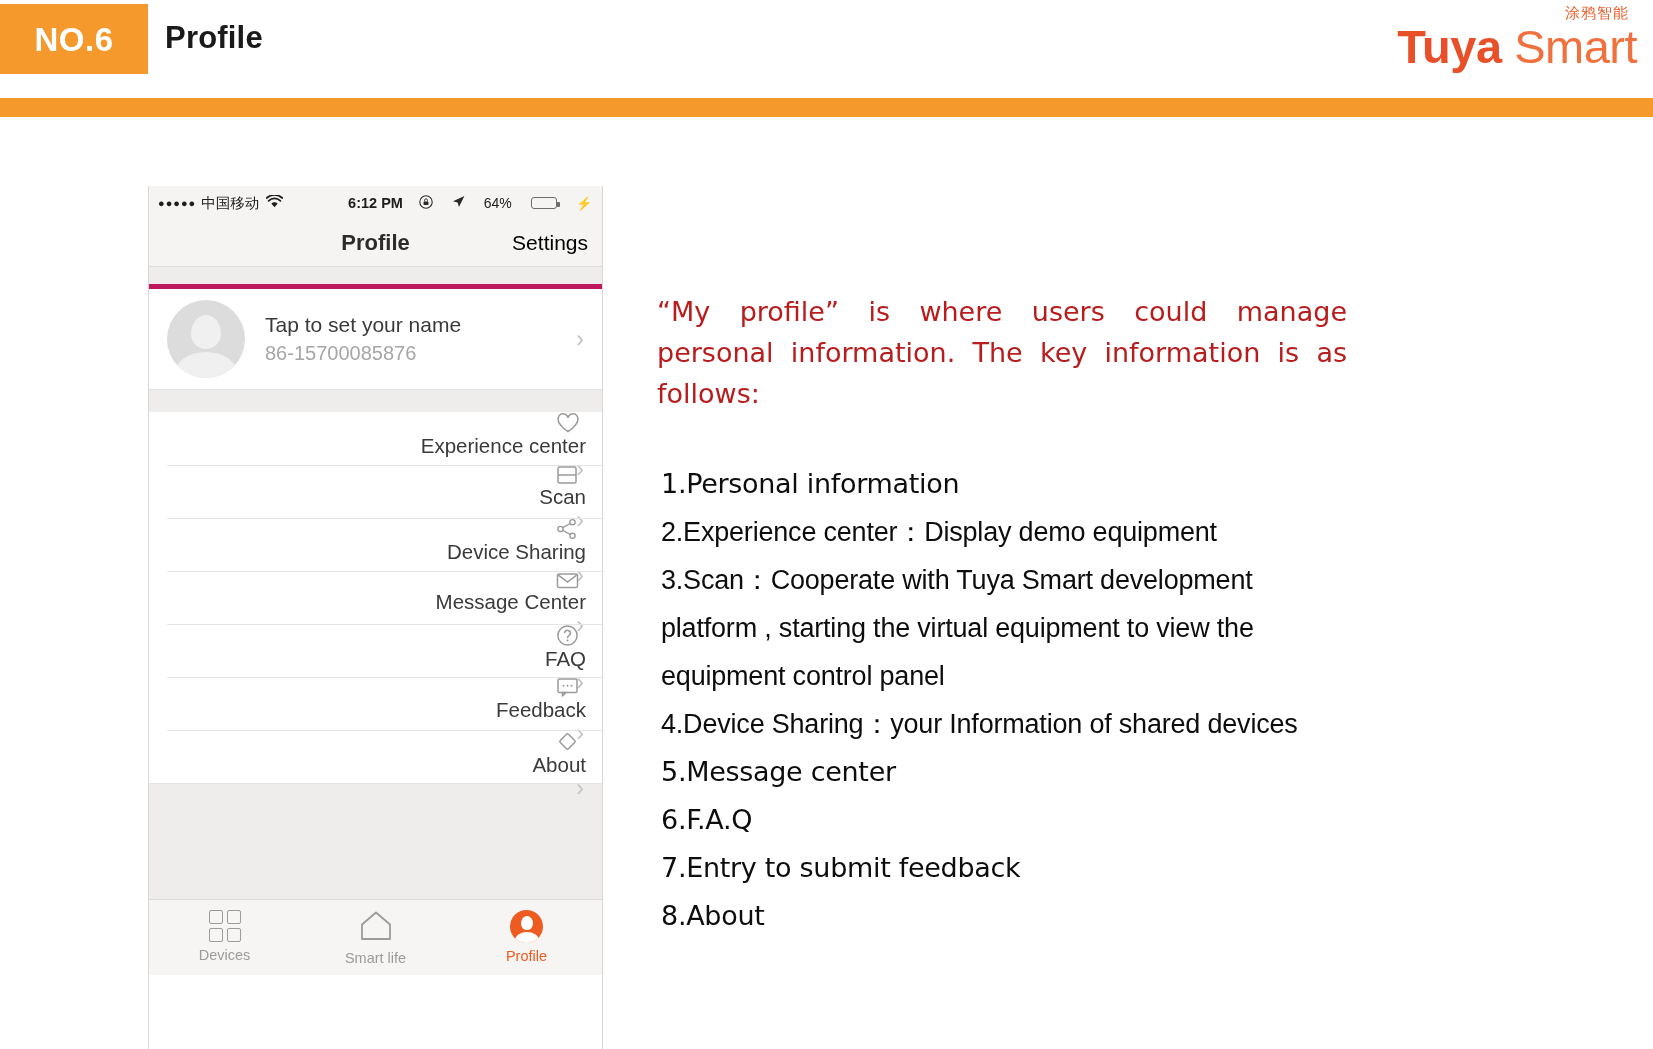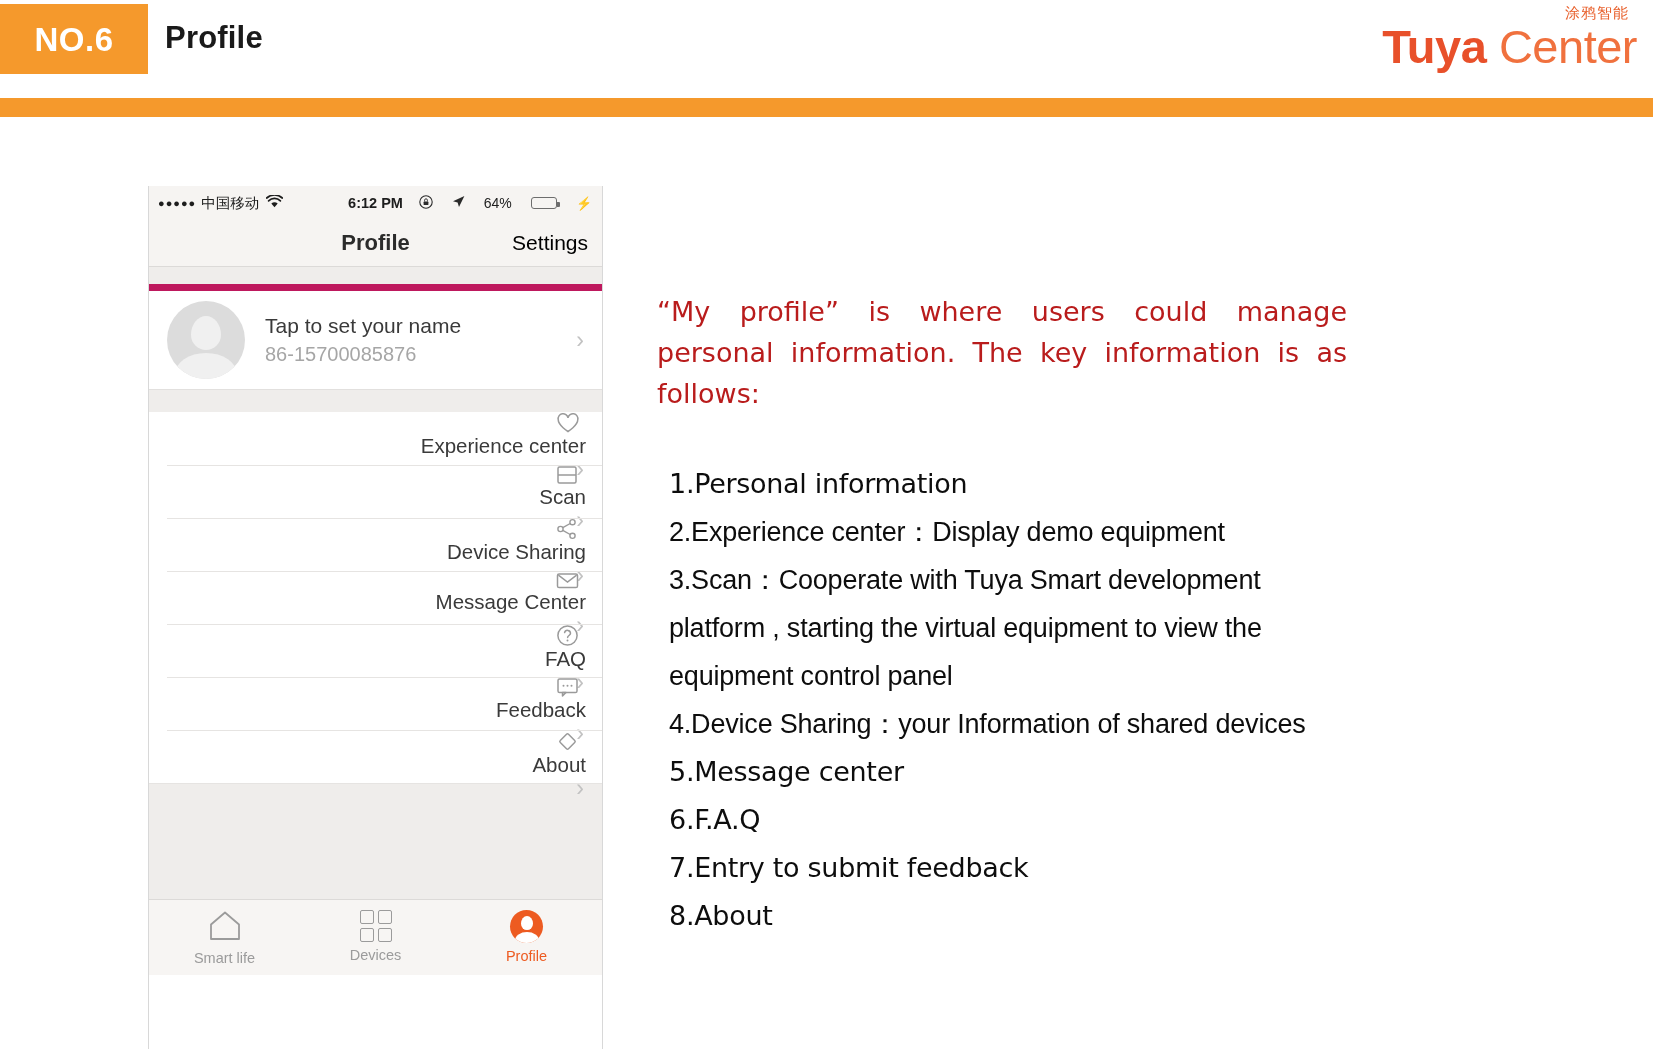--- a/index.html
+++ b/index.html
@@ -242,7 +242,7 @@
   <div class="logo-wrap">
     <div class="logo-cn">涂鸦智能</div>
     <div class="logo-main">
-      <span class="logo-bold">Tuya</span><span>&nbsp;</span><span class="logo-light">Center</span>
+      <span class="logo-bold">Tuya</span><span>&nbsp;</span><span class="logo-light">Smart</span>
     </div>
   </div>
 

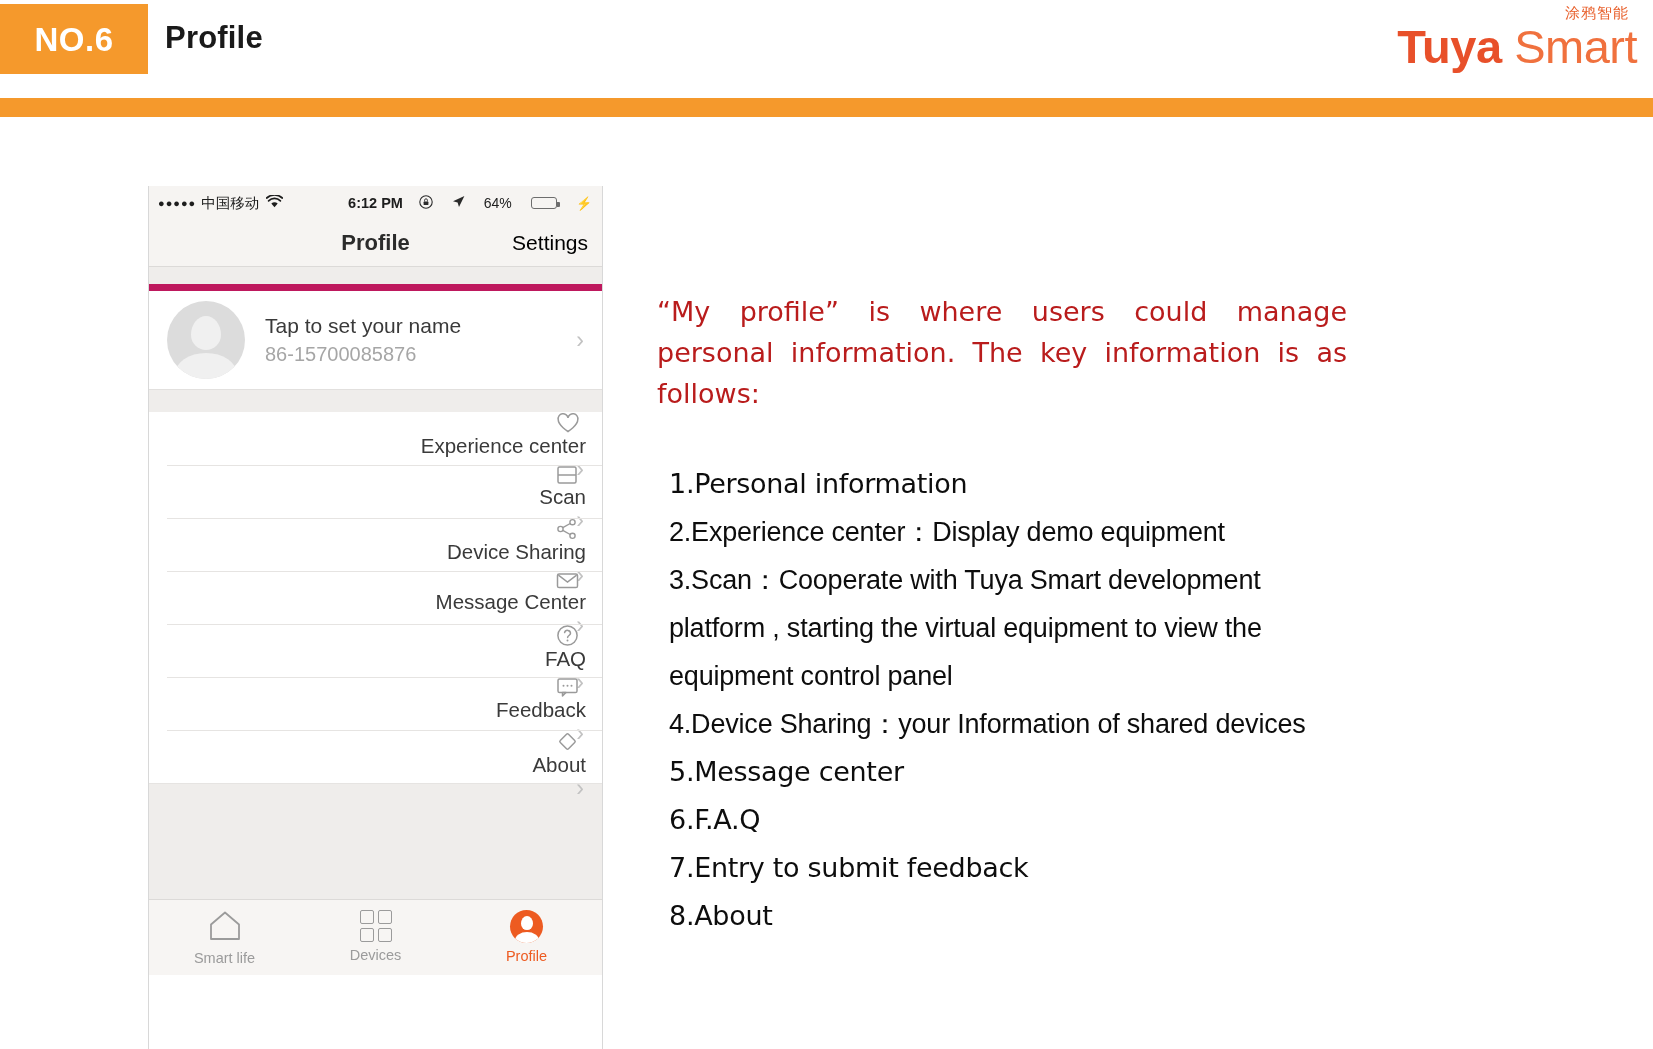--- a/index.html
+++ b/index.html
@@ -116,7 +116,7 @@
     height: 106px; background: #ffffff;
     display: flex; align-items: center;
     padding: 0 16px 0 18px;
-    border-top: 7px solid #be185d;
+    border-top: 5px solid #be185d;
     border-bottom: 1px solid #e2e0de;
   }
   .avatar {

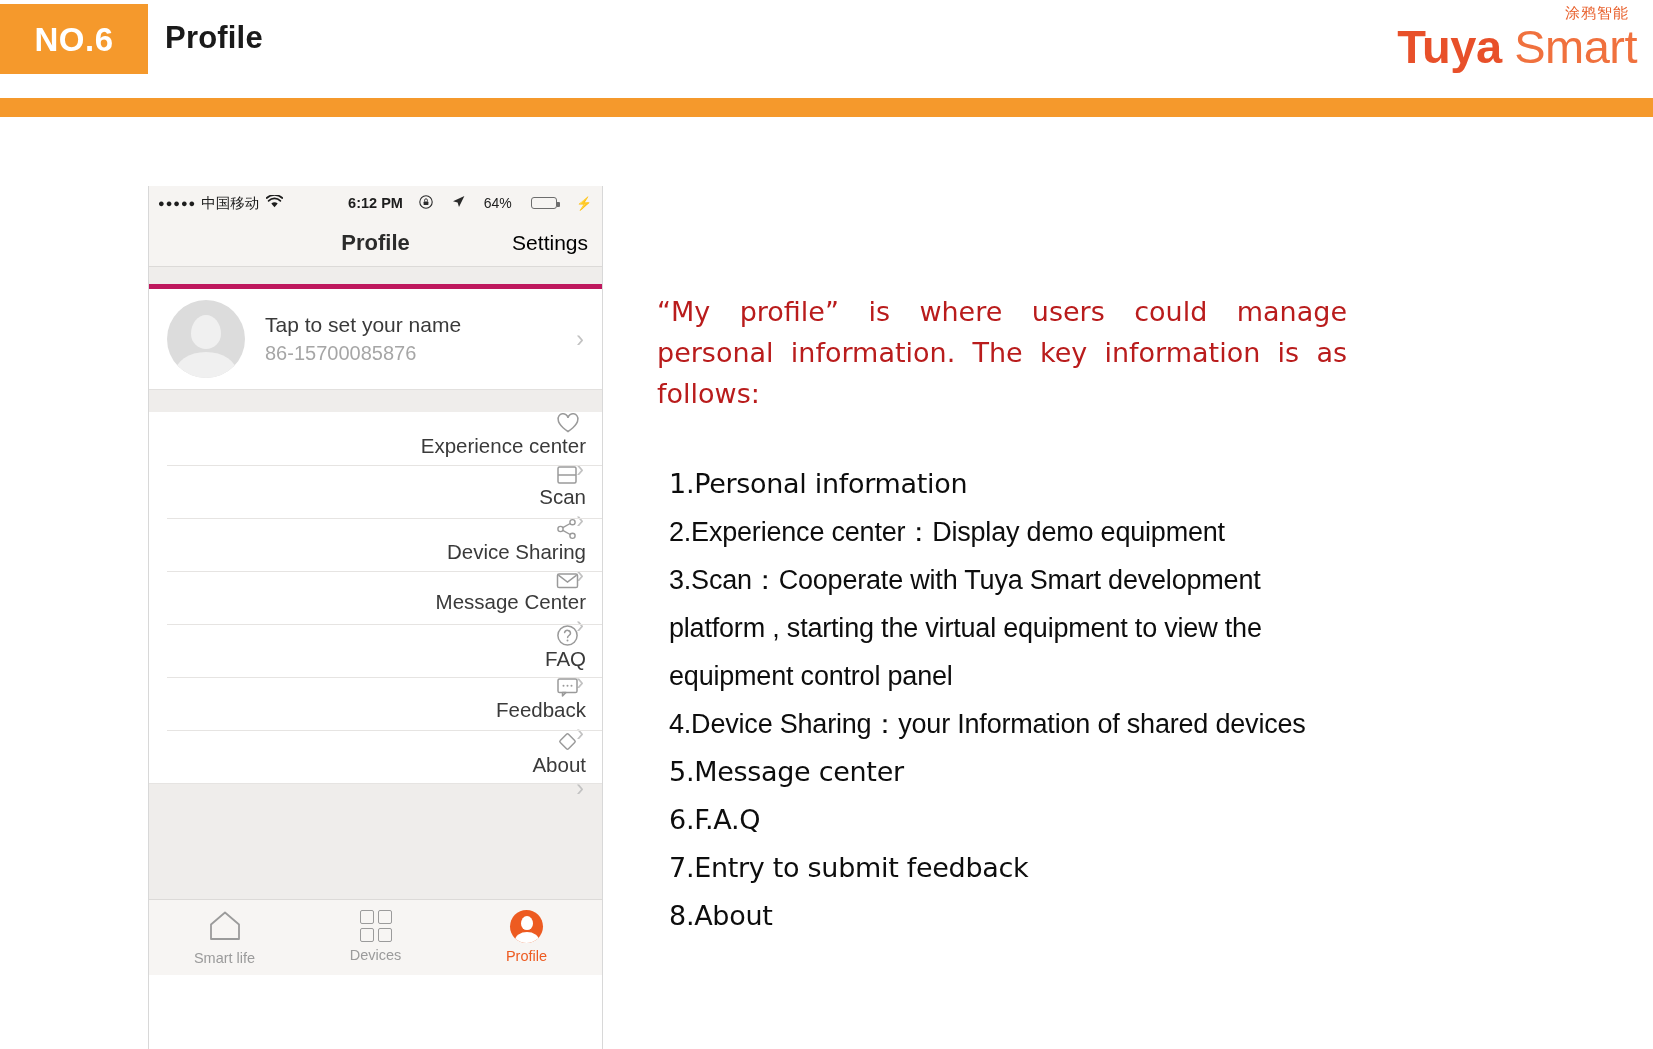--- a/index.html
+++ b/index.html
@@ -212,7 +212,7 @@
     margin: 0 0 46px 0;
     word-spacing: 0px;
   }
-  .list { margin: 12px; padding: 0; list-style: none; }
+  .list { margin: 4px; padding: 0; list-style: none; }
   .list li {
     font-size: 27px; color: #0d0d0d;
     line-height: 48px;

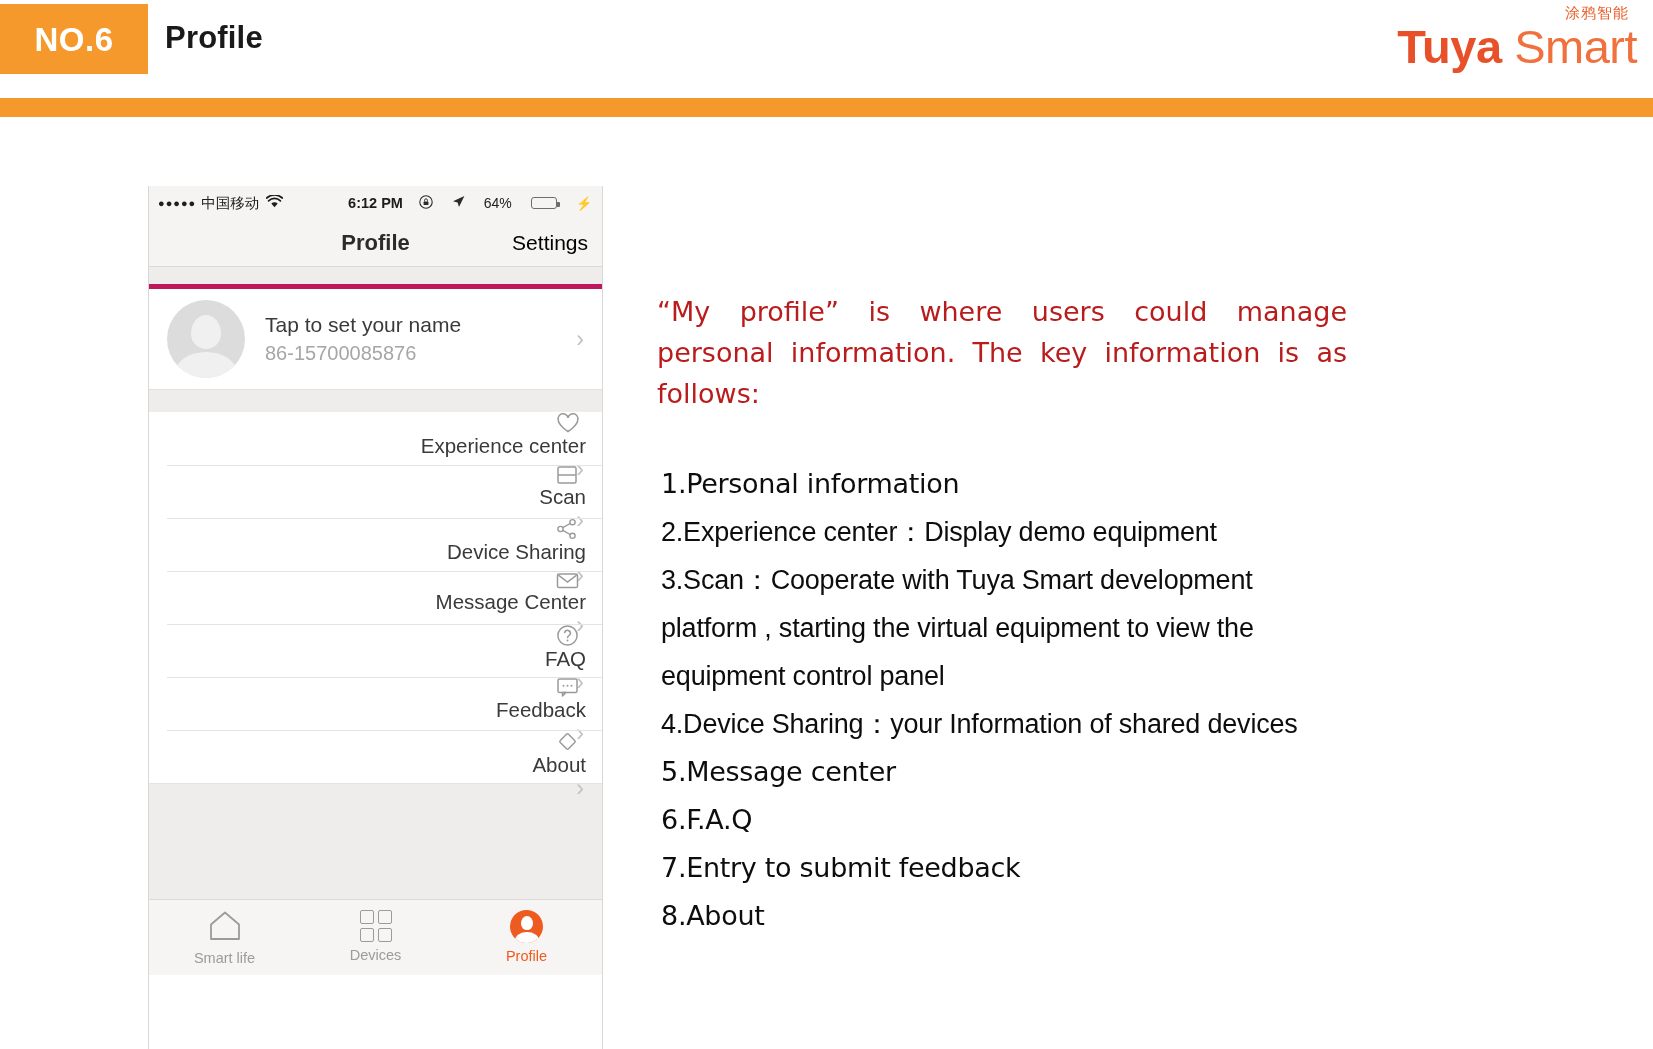--- a/index.html
+++ b/index.html
@@ -393,14 +393,6 @@
 
     <div class="tabbar">
       <div class="tab">
-        <span>
-          <svg width="34" height="31" viewBox="0 0 34 31">
-            <path d="M3 14.5 L17 2.5 L31 14.5 L31 29 L3 29 Z" fill="none" stroke="#9b9b9b" stroke-width="1.8" stroke-linejoin="round"></path>
-          </svg>
-        </span>
-        <span class="tab-label">Smart life</span>
-      </div>
-      <div class="tab">
         <span class="grid-ic">
             <i></i>
             <i></i>
@@ -408,6 +400,14 @@
             <i></i>
           </span>
         <span class="tab-label">Devices</span>
+      </div>
+      <div class="tab">
+        <span>
+          <svg width="34" height="31" viewBox="0 0 34 31">
+            <path d="M3 14.5 L17 2.5 L31 14.5 L31 29 L3 29 Z" fill="none" stroke="#9b9b9b" stroke-width="1.8" stroke-linejoin="round"></path>
+          </svg>
+        </span>
+        <span class="tab-label">Smart life</span>
       </div>
       <div class="tab active">
         <span class="person-ic">

